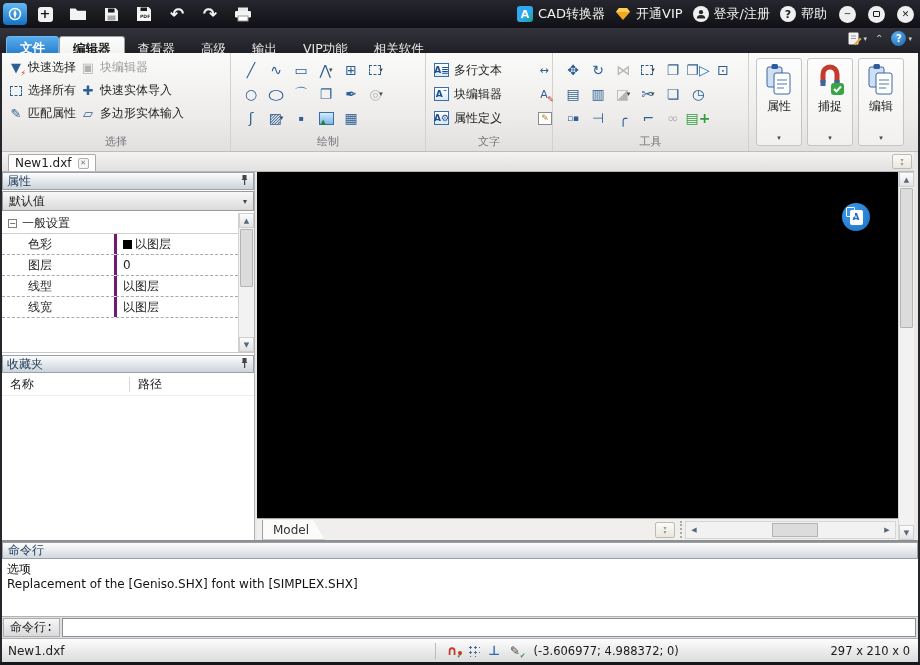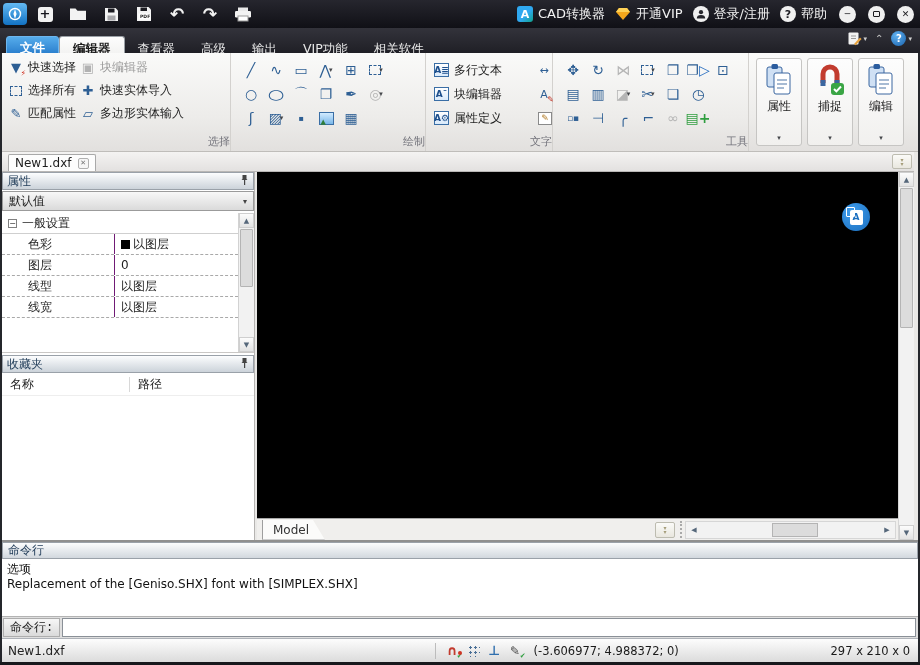--- a/index.html
+++ b/index.html
@@ -46,7 +46,7 @@
   .ribbon { position:absolute; left:2px; top:53px; width:916px; height:99px;
             background:linear-gradient(#fafaf9,#edecea 65%,#e2e0de); border-bottom:1px solid #bfbdba; }
   .rgroup { position:absolute; top:0; bottom:0; border-right:1px solid #d3d1ce; padding-top:5px; }
-  .rlabel { position:absolute; bottom:2px; left:0; right:0; text-align:right; font-size:11px; color:#73737b; }
+  .rlabel { position:absolute; bottom:2px; left:0; right:0; text-align:center; font-size:11px; color:#73737b; }
   .g-select { left:0; width:229px; }
   .g-draw   { left:229px; width:195px; }
   .g-text   { left:424px; width:127px; }

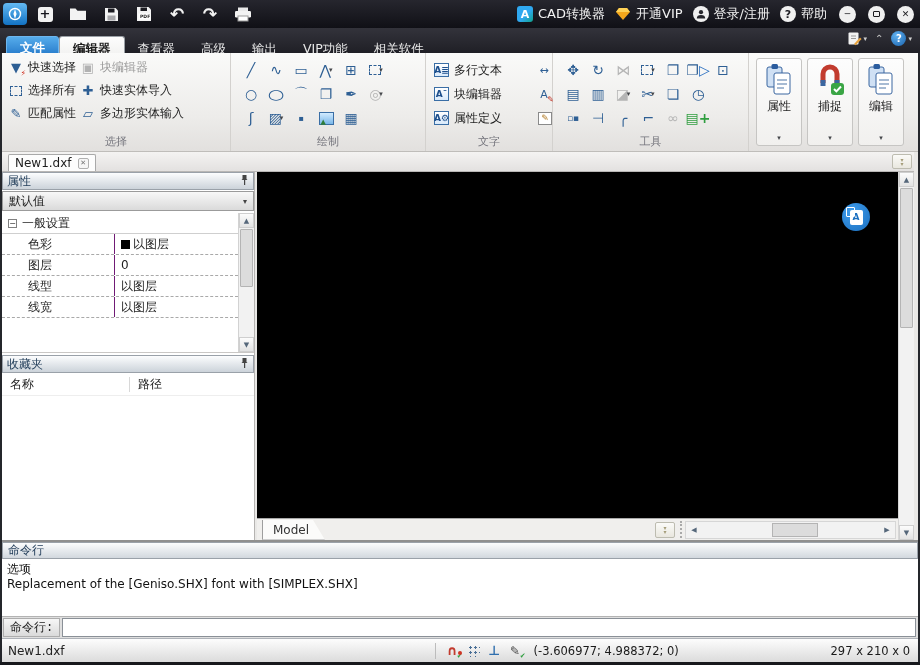--- a/index.html
+++ b/index.html
@@ -105,7 +105,7 @@
   .prow { display:flex; height:21px; align-items:center; border-bottom:1px dashed #a9a9a9; margin-right:16px; font-size:12px; }
   .prow.section { border-bottom:1px solid #cfcfcf; }
   .plabel { width:112px; padding-left:26px; color:#1d1d1d; }
-  .pval { flex:1; border-left:1px solid #701a75; padding-left:6px; display:flex; align-items:center; gap:3px; height:100%; }
+  .pval { flex:1; border-left:3px solid #701a75; padding-left:6px; display:flex; align-items:center; gap:3px; height:100%; }
   .treebox { width:9px; height:9px; border:1px solid #808080; background:#fff; font-size:8px; line-height:7px;
              text-align:center; color:#333; margin:0 5px 0 6px; flex:none; }
   .swatch { width:9px; height:9px; background:#000; display:inline-block; }

